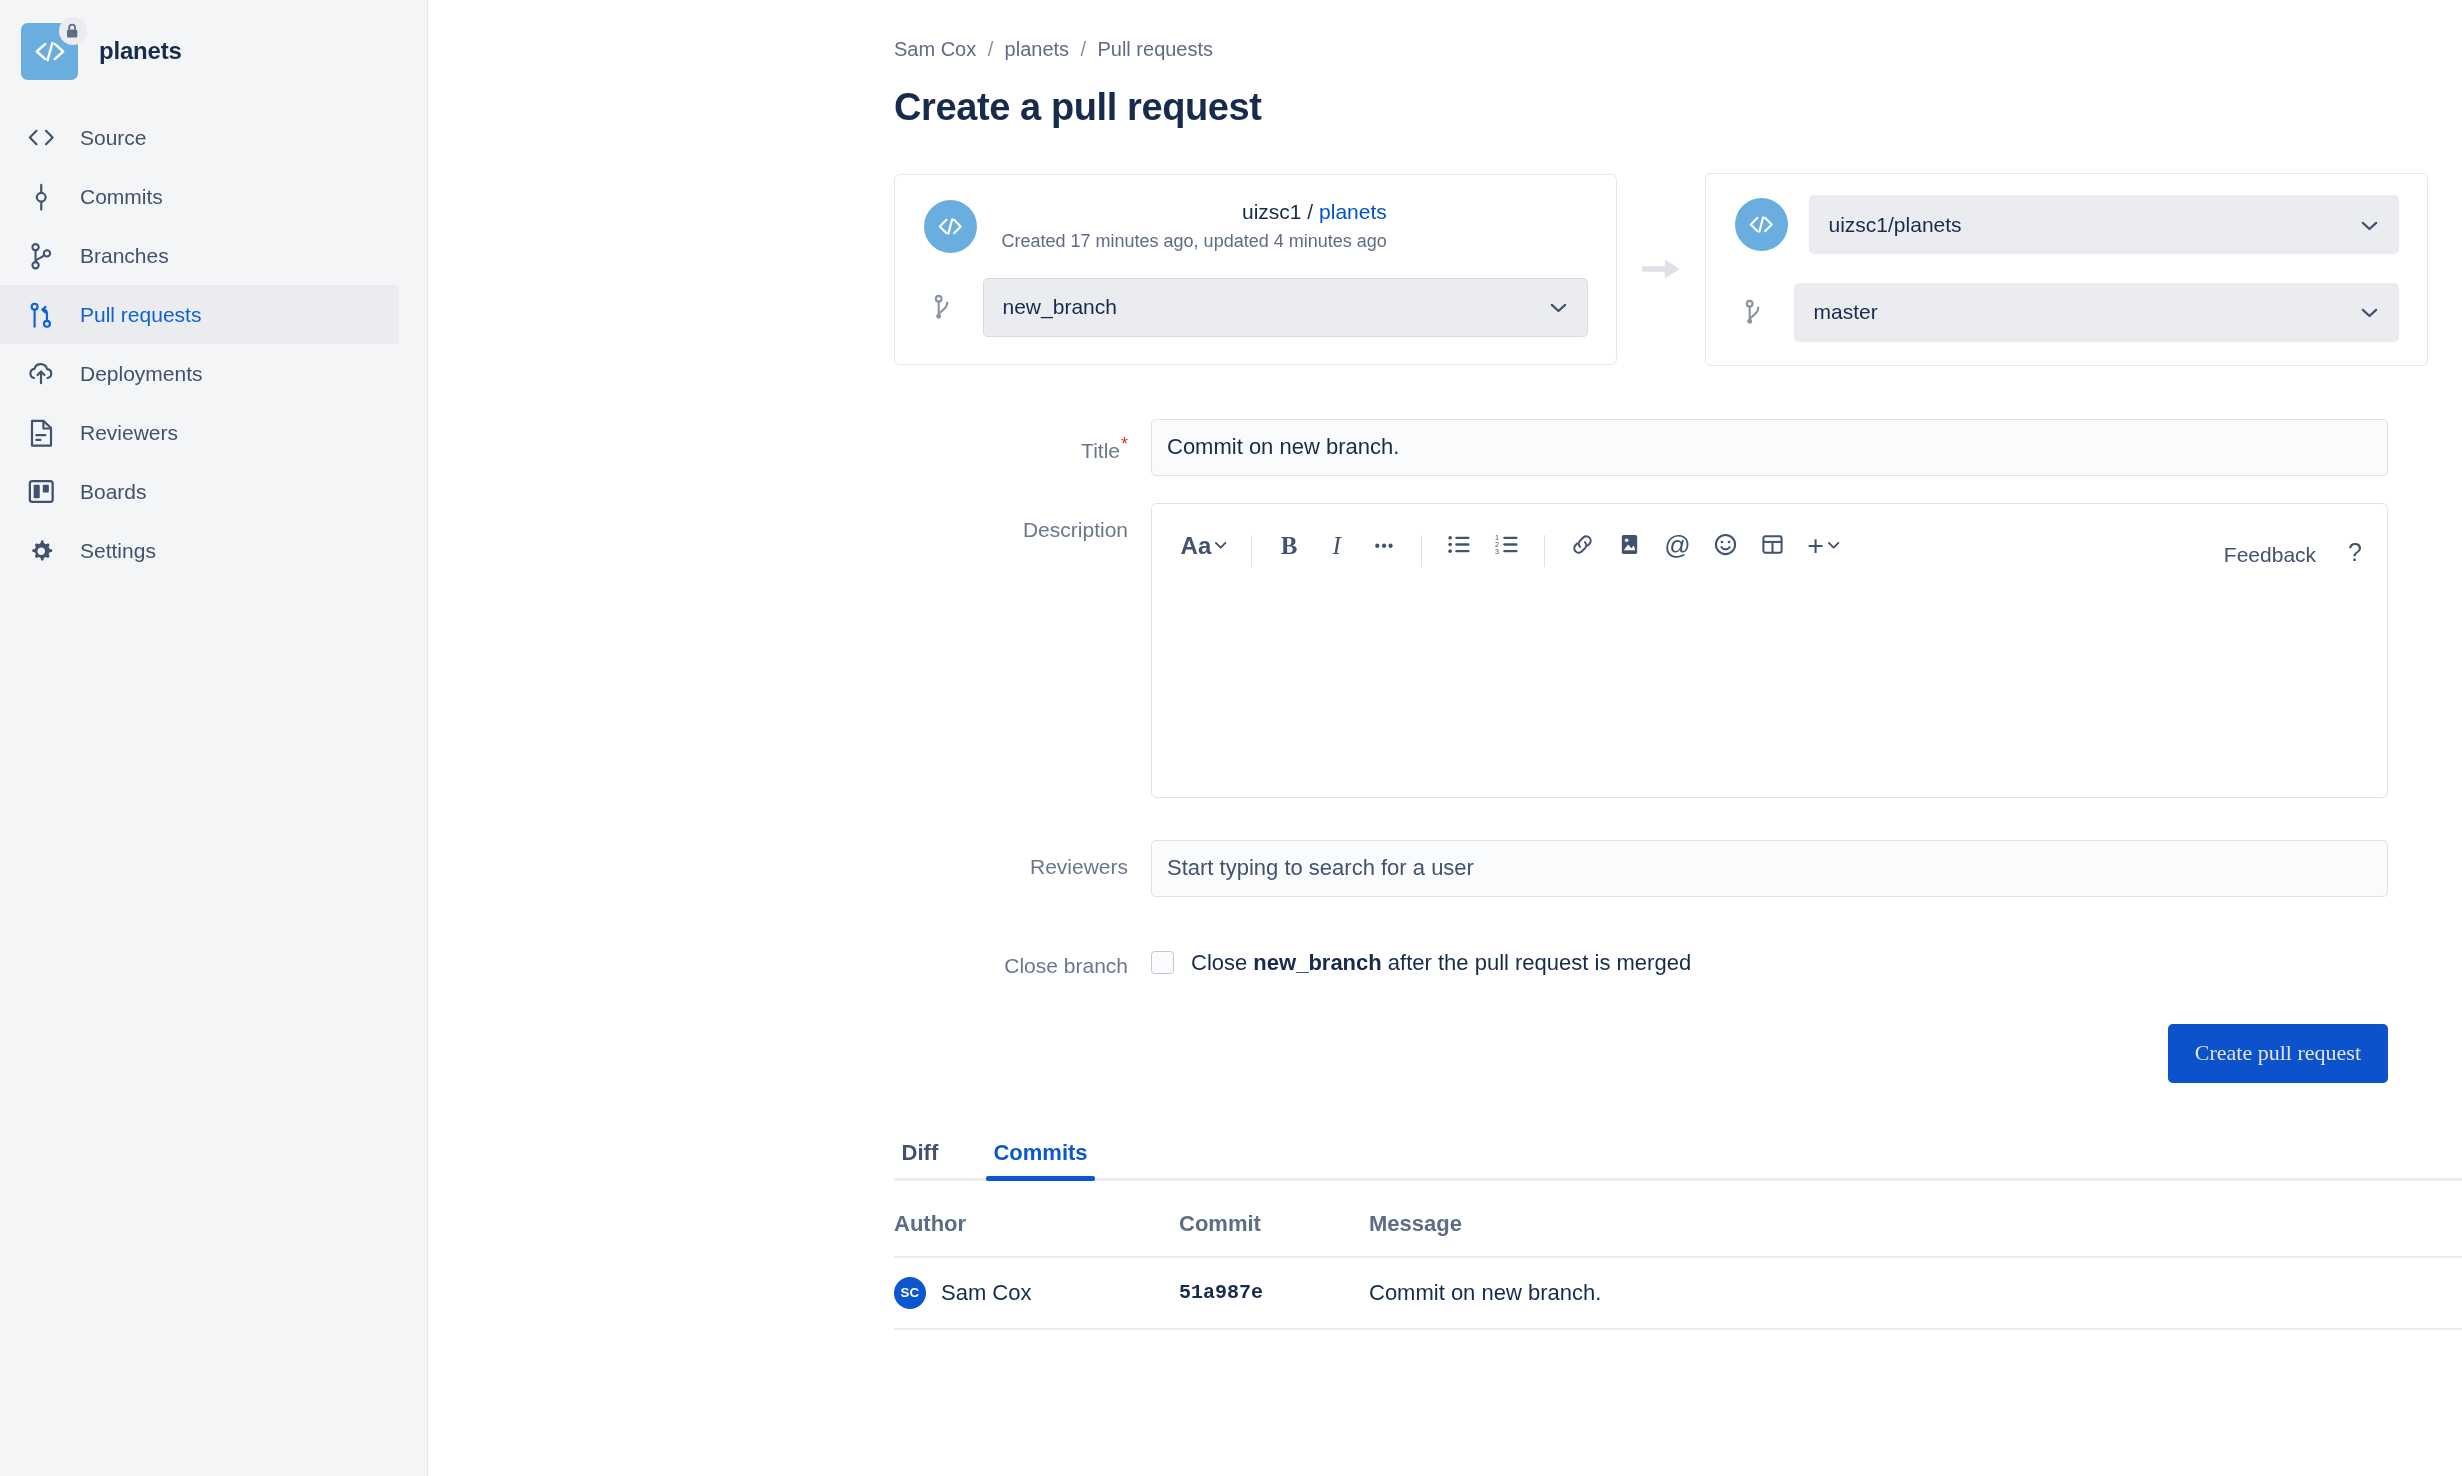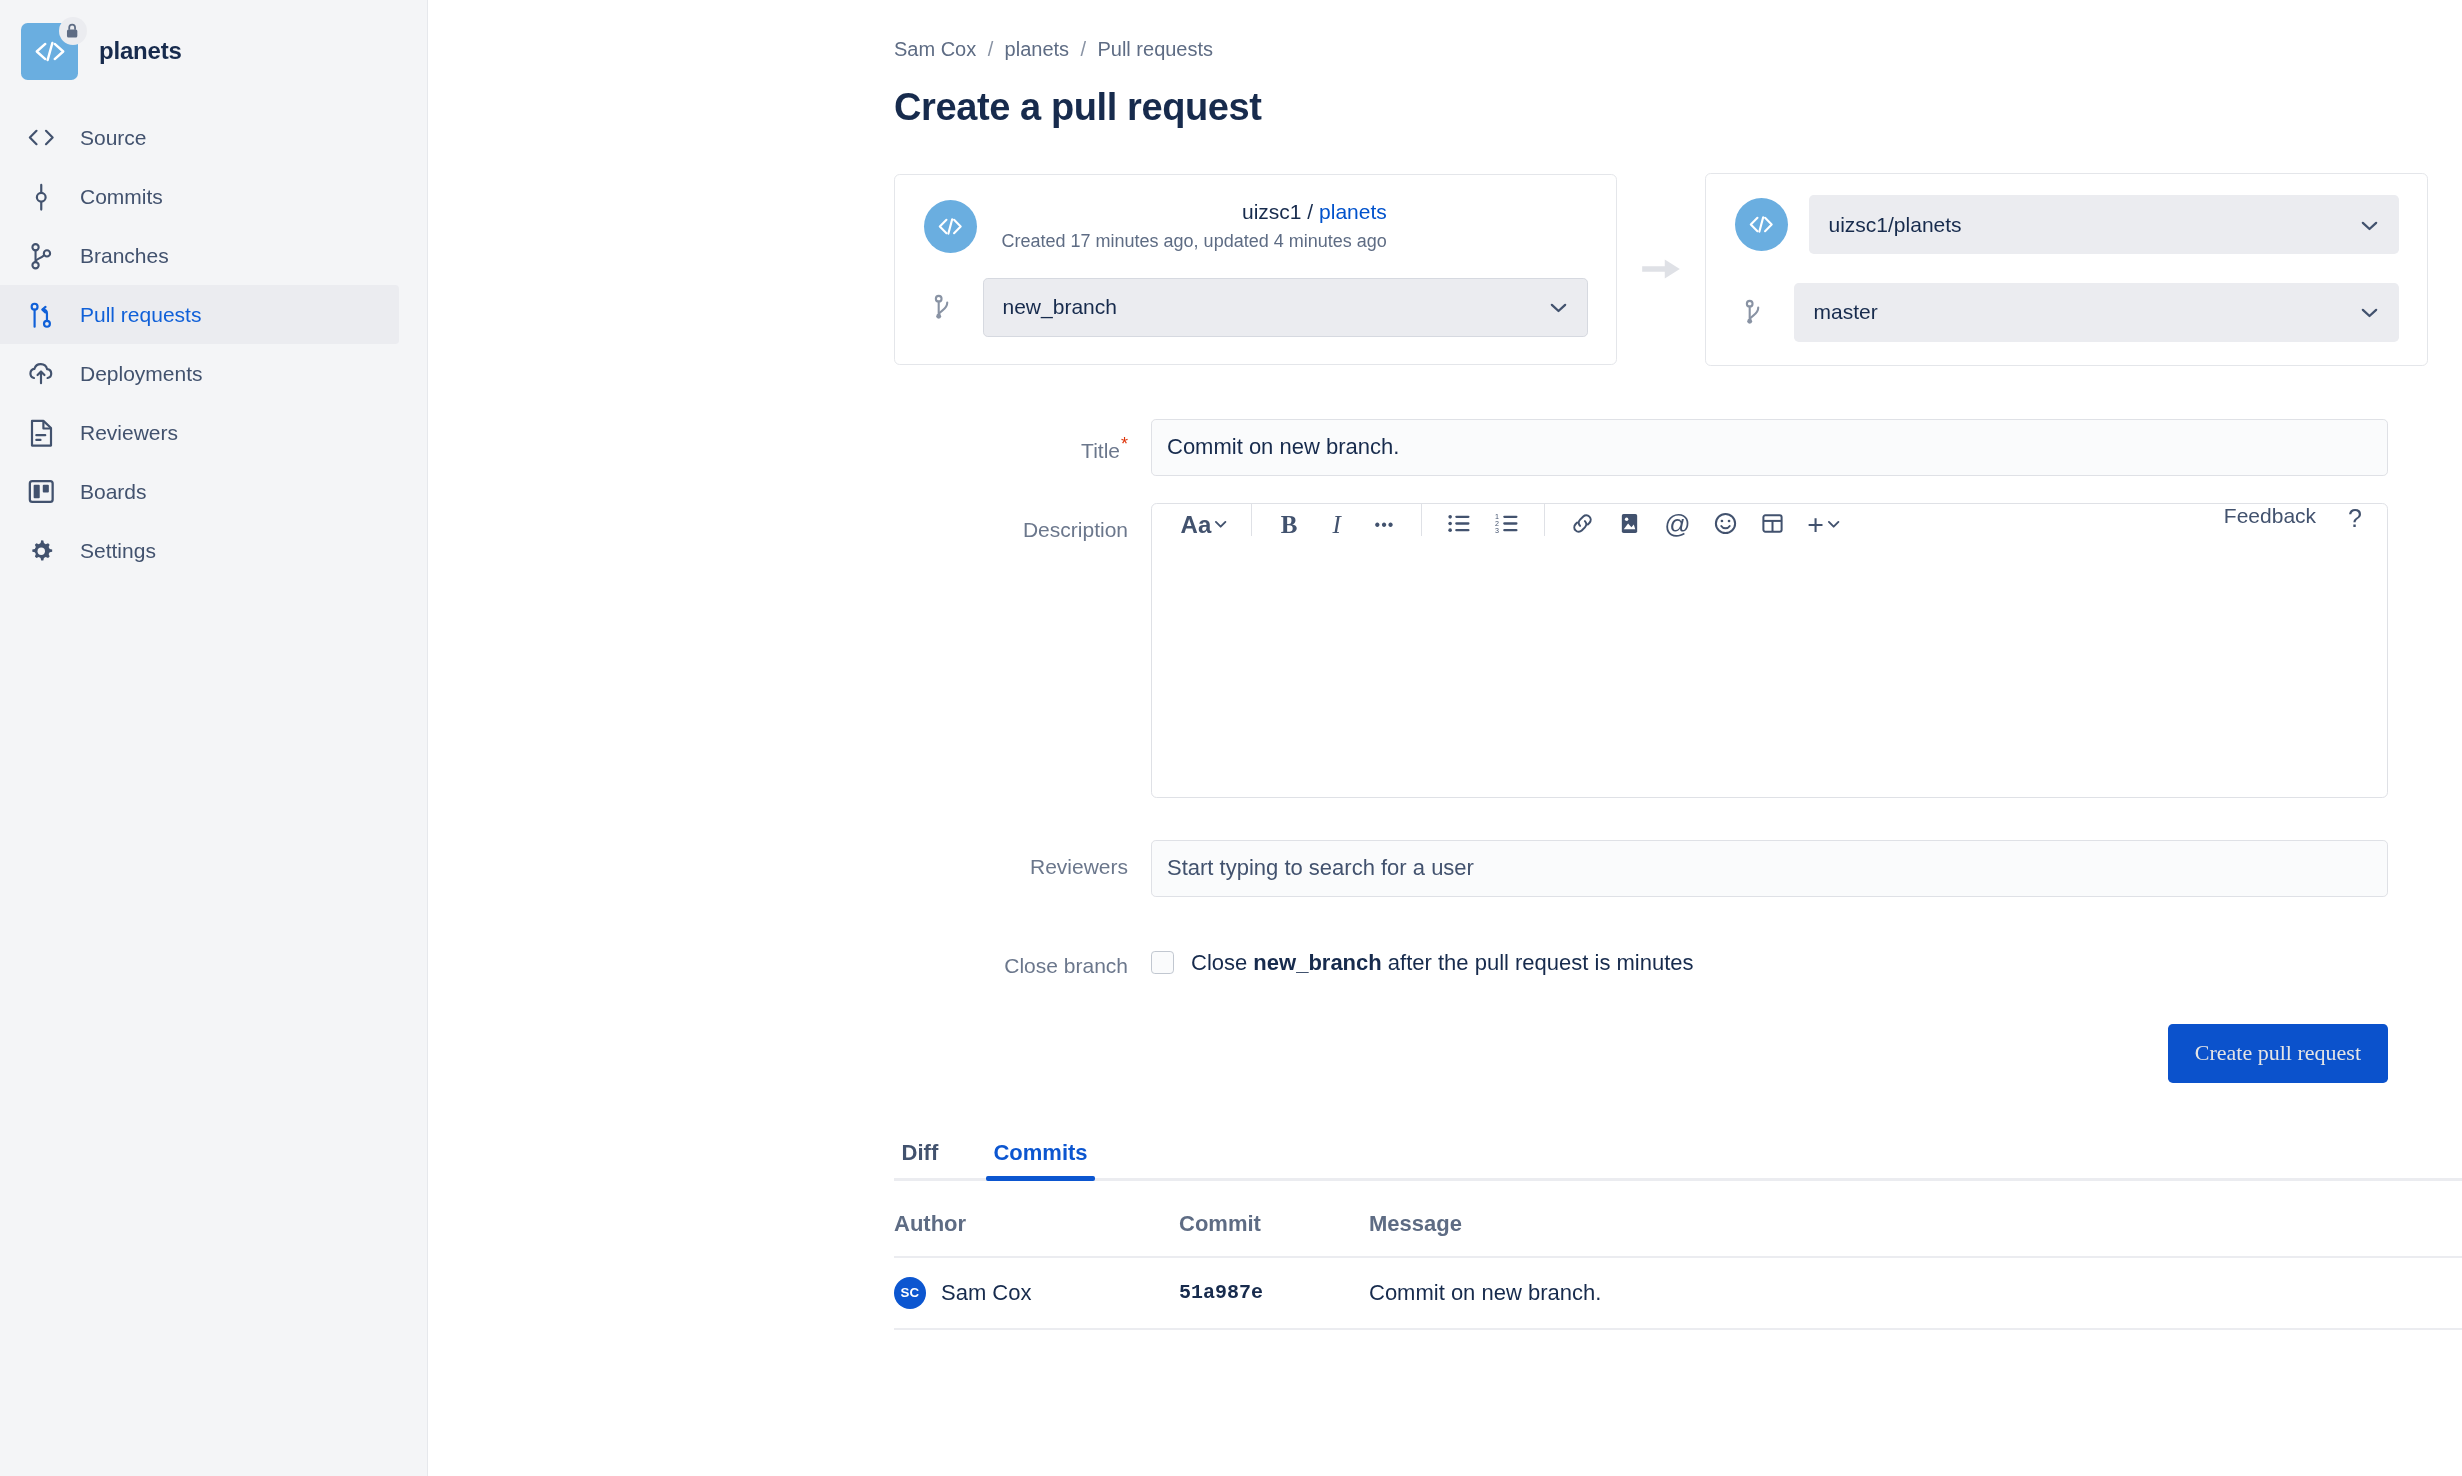--- a/index.html
+++ b/index.html
@@ -126,7 +126,7 @@
     border: 1.9px solid #dfe1e6; border-radius: 5.7px; background: #fff;
   }
   .editor-toolbar {
-    display: flex; align-items: flex-start;
+    display: flex; align-items: flex-end;
     height: 63px; padding: 0 25px 0 21px; gap: 0;
   }
   .tb-group { display: flex; align-items: center; gap: 5.7px; }

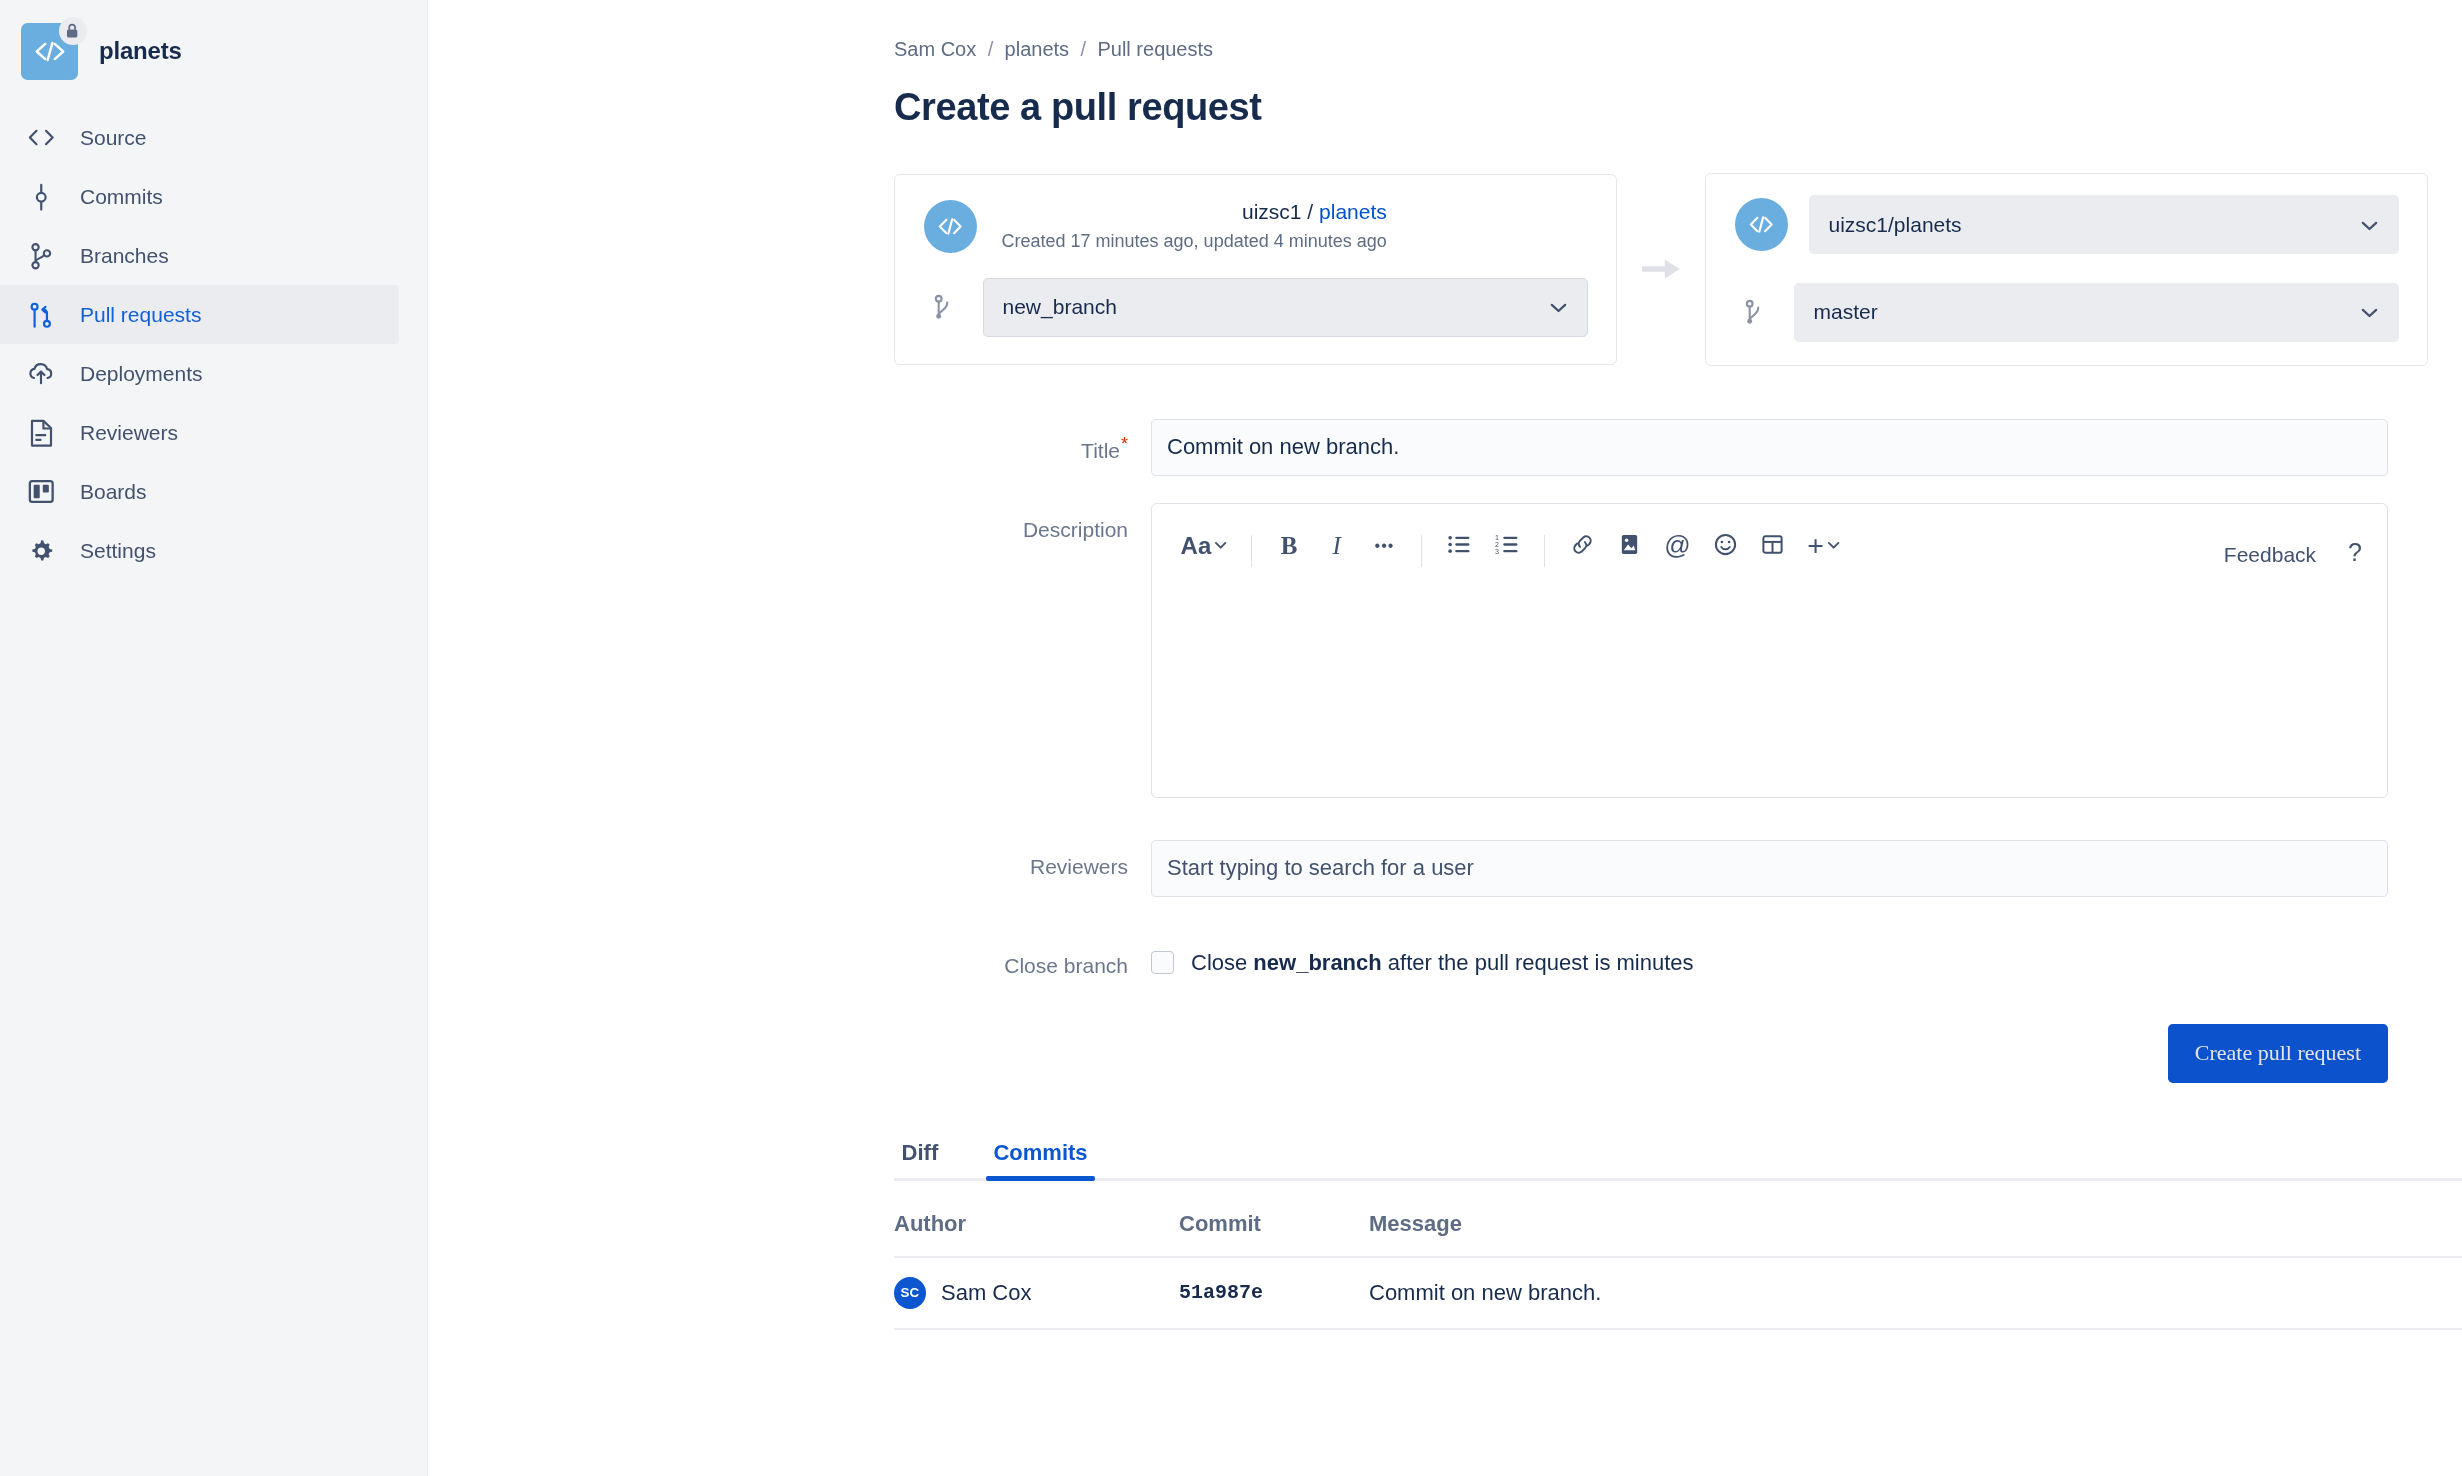--- a/index.html
+++ b/index.html
@@ -558,7 +558,7 @@
           <div class="fctl">
             <div class="checkbox-line">
               <span class="cbox"></span>
-              <span class="cbox-text"><span>Close </span><b>new_branch</b><span> after the pull request is minutes</span></span>
+              <span class="cbox-text"><span>Close </span><b>new_branch</b><span> after the pull request is merged</span></span>
             </div>
           </div>
         </div>

